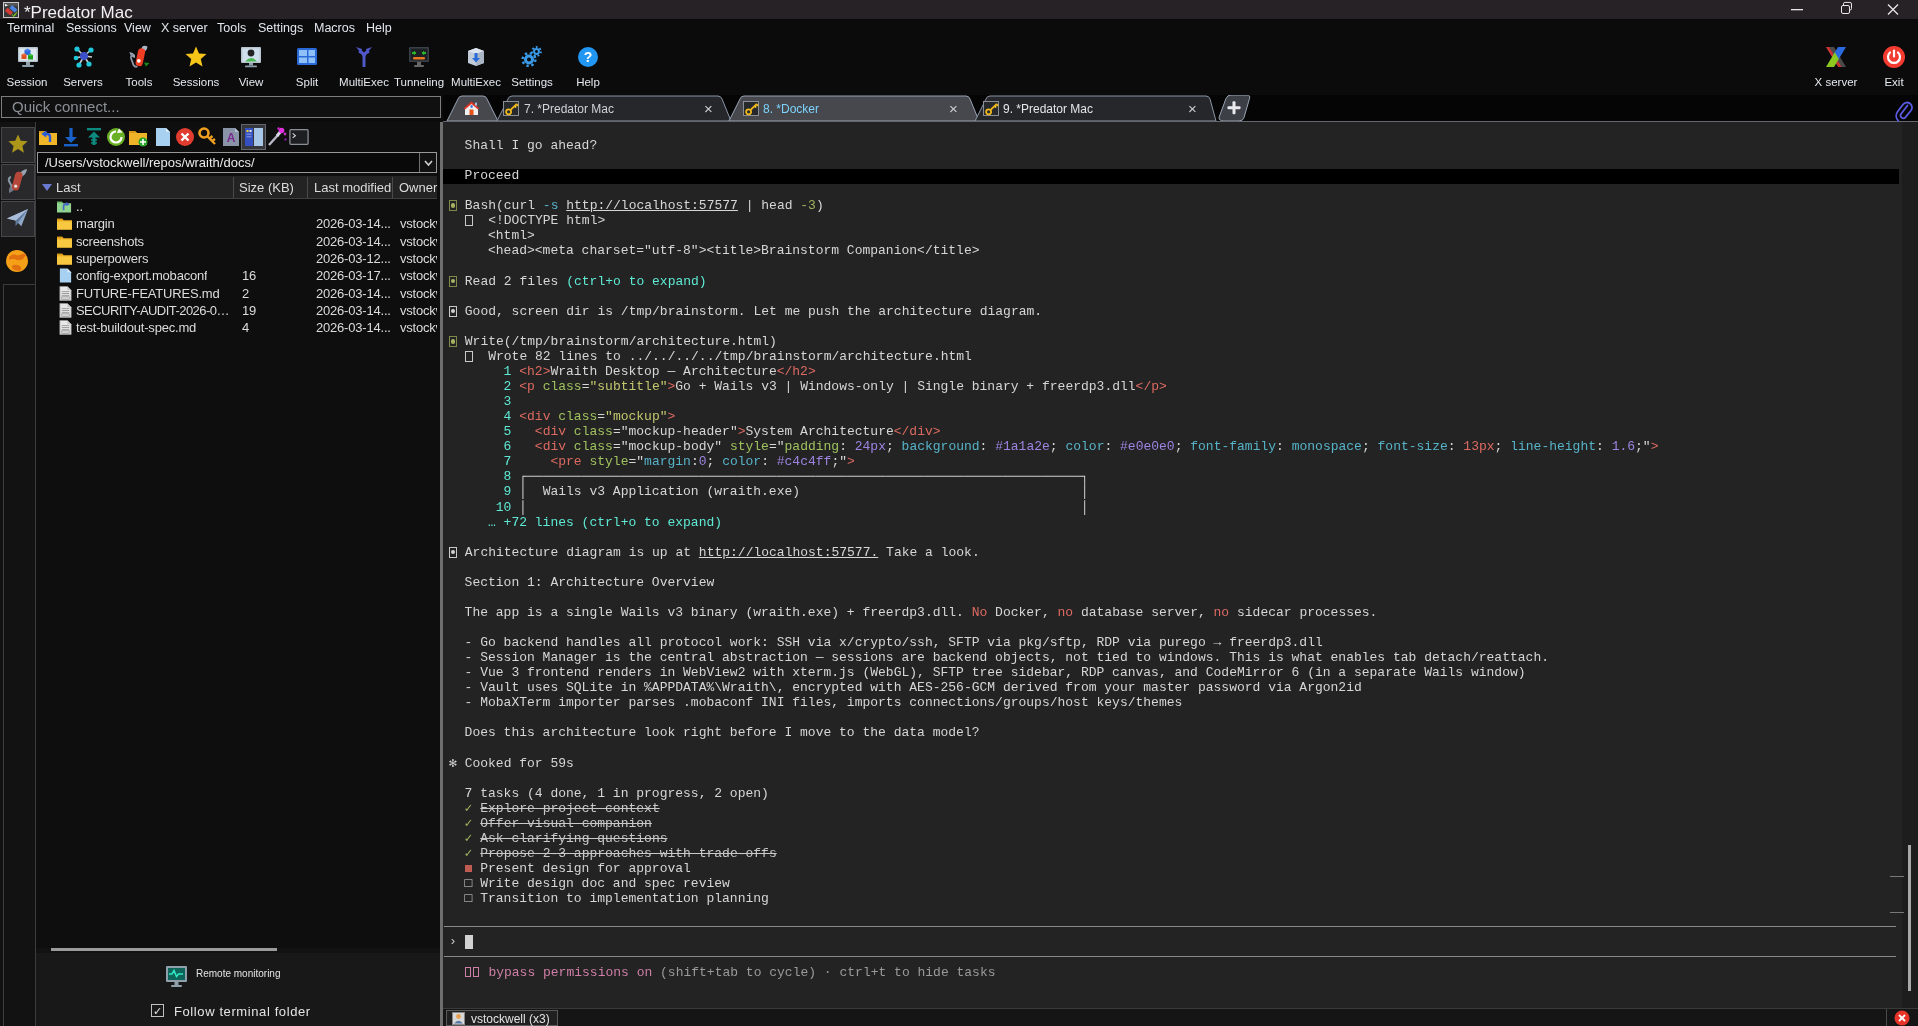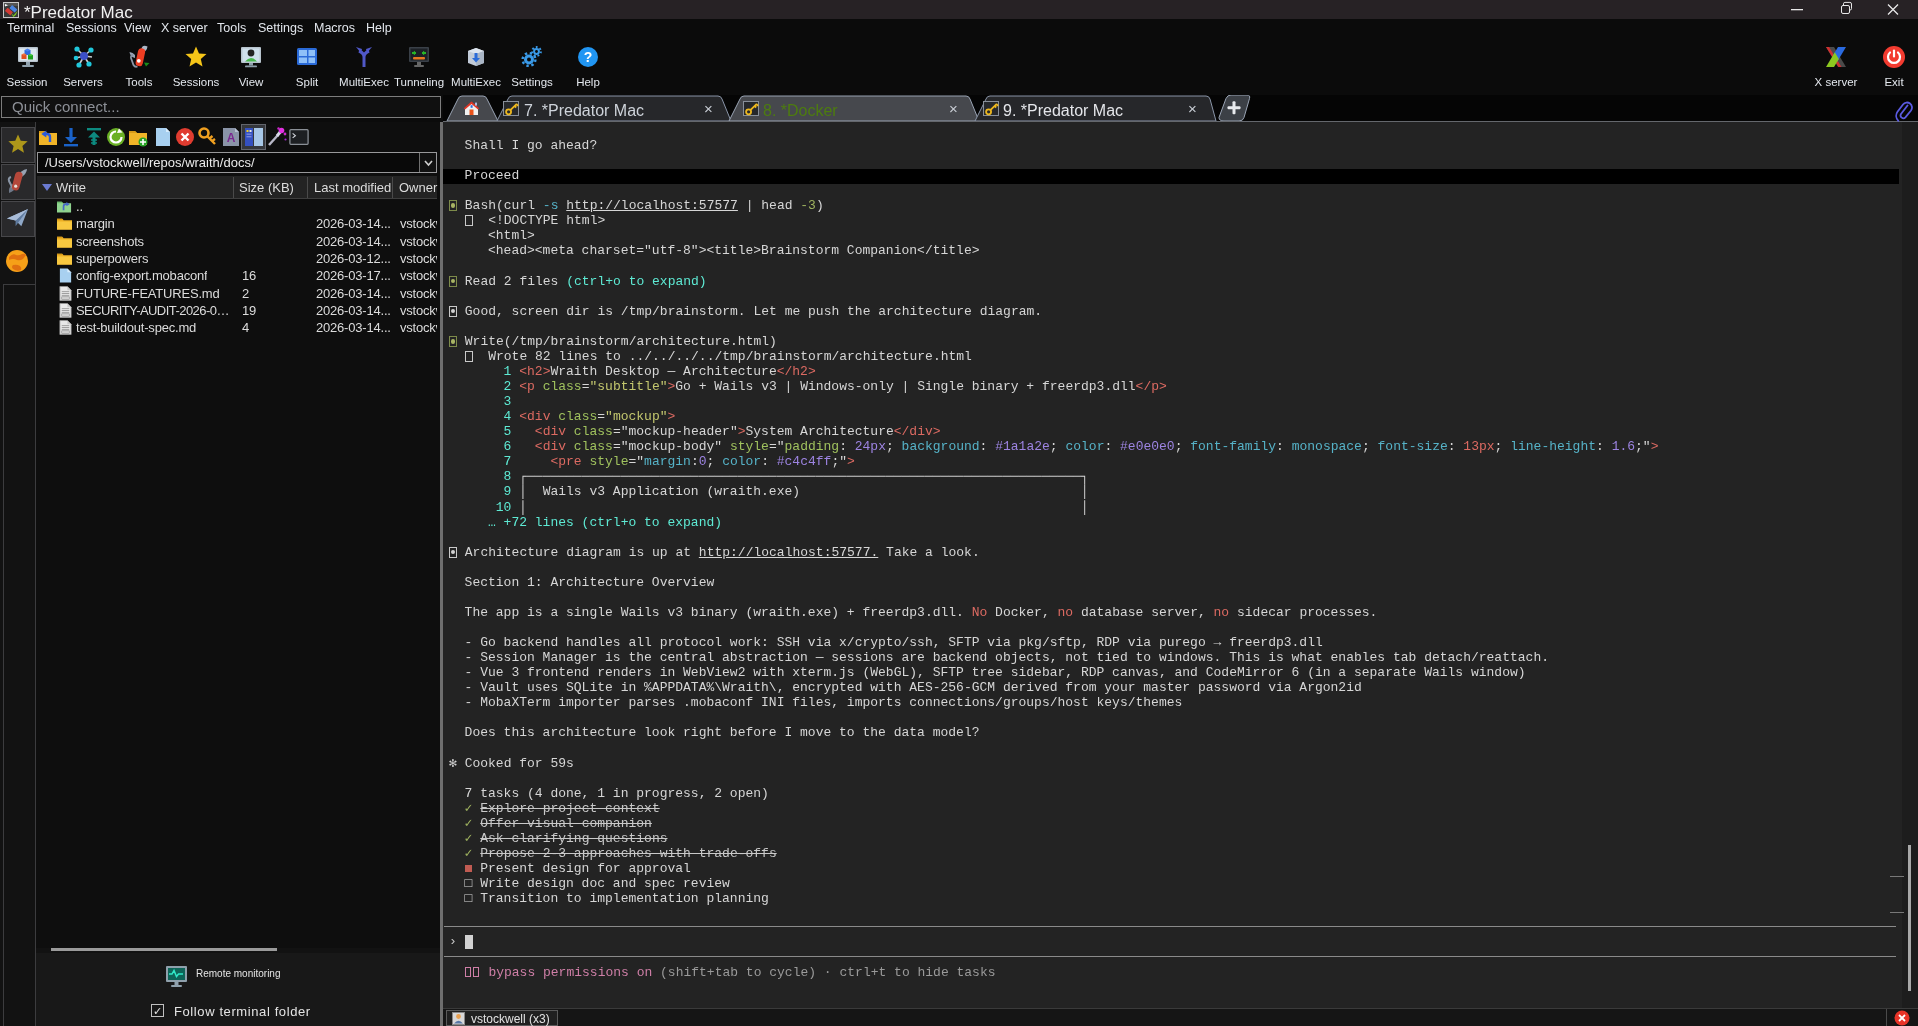--- a/index.html
+++ b/index.html
@@ -26,7 +26,7 @@
   #tabline { position:absolute; left:443px; top:121px; width:1475px; height:1px; background:#64676c; }
   .keyicon { position:absolute; top:101px; width:16px; height:15px; background:#26282b; border:1px solid #888f99; }
   .keyicon svg { position:absolute; left:0; top:0; }
-  .tabtext { position:absolute; top:102px; font-size:16px; }
+  .tabtext { position:absolute; top:102px; font-size:12px; }
   .tabx { position:absolute; top:100px; font-size:15px; color:#c8cdd4; }
   .bybox { display:inline-block; width:6px; height:10px; border:1px solid #cf7fa7; margin-right:2px; vertical-align:-1px; }
   

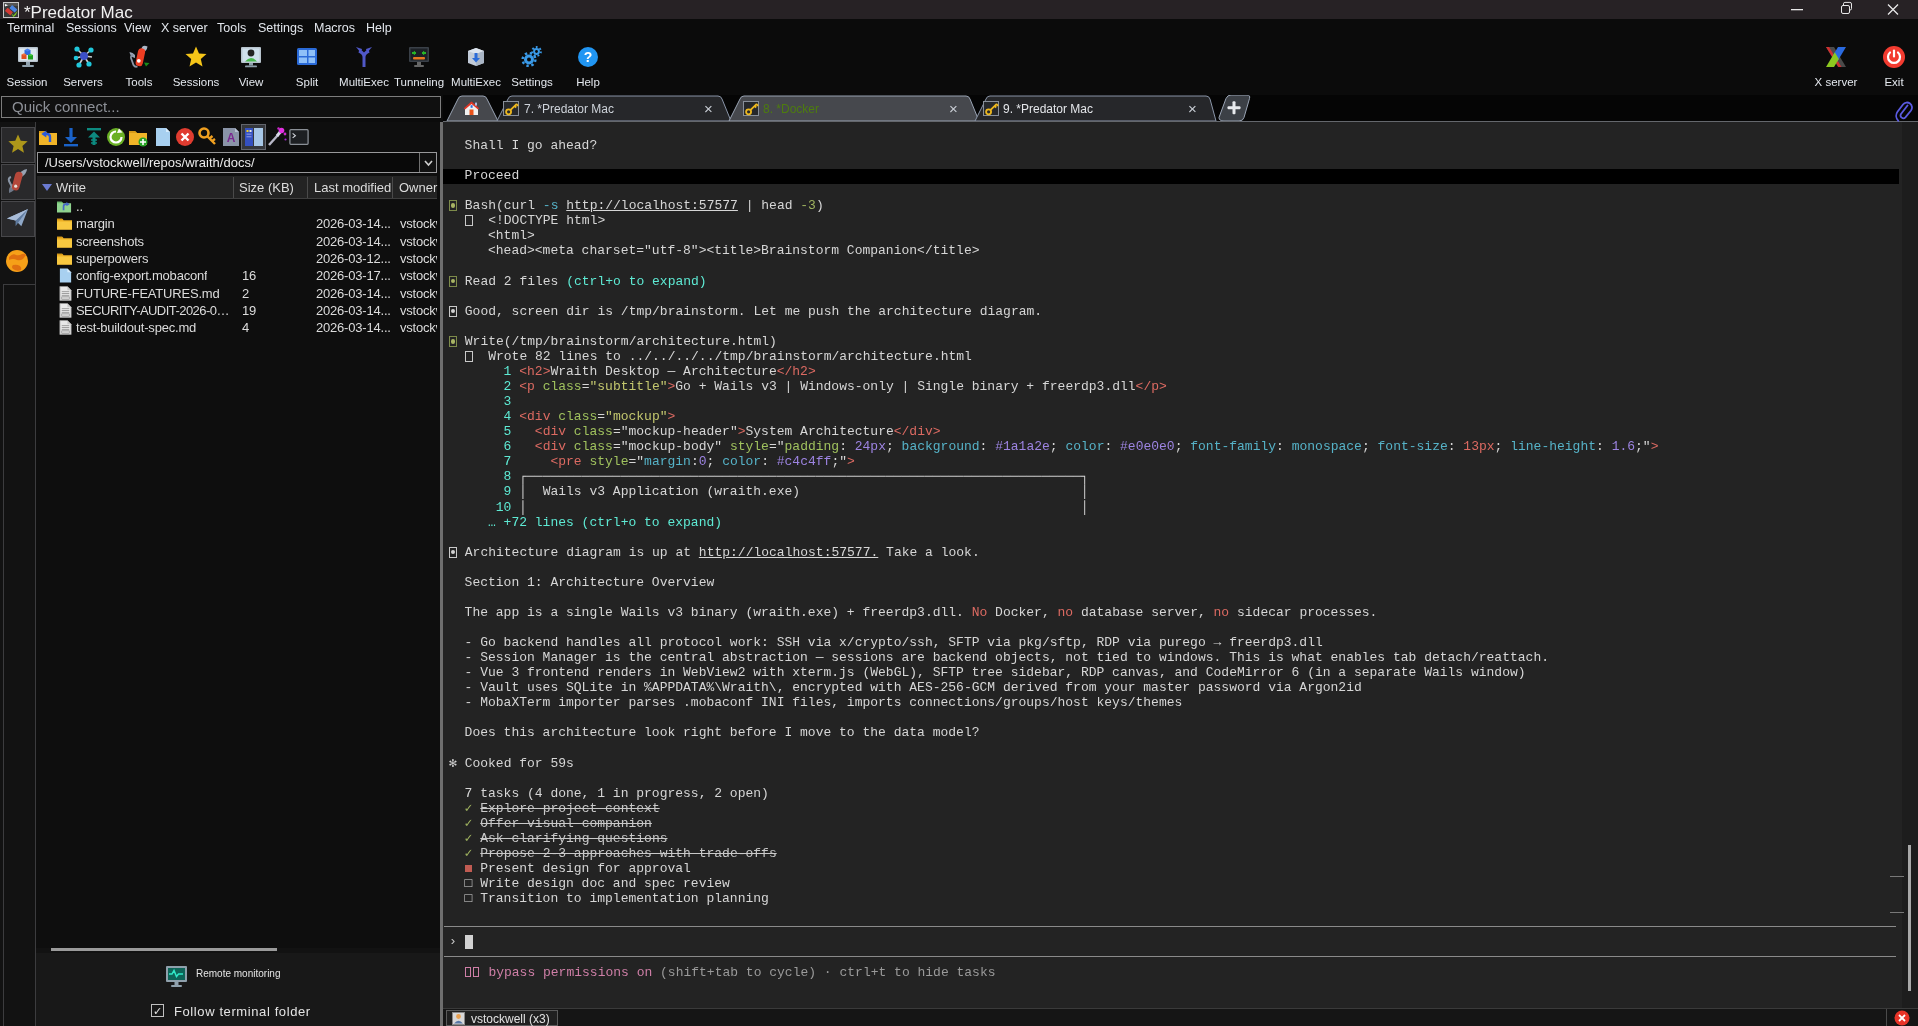--- a/index.html
+++ b/index.html
@@ -249,7 +249,7 @@
       <path d="M6.6 7.8 L12.8 1.8 M10.6 3.9 L12.2 5.5 M12.4 2.1 L14.2 3.9" stroke="#edb81f" stroke-width="1.8"></path>
     </svg>
   </div>
-<div class="tabtext" style="left:763px;color:#4d7c0f">8. *Docker</div>
+<div class="tabtext" style="left:763px;color:#7dd3fc">8. *Docker</div>
 <div class="tabx" style="left:949px">×</div>
 <div class="keyicon" style="left:983px">
     <svg width="16" height="15" viewBox="0 0 16 15">

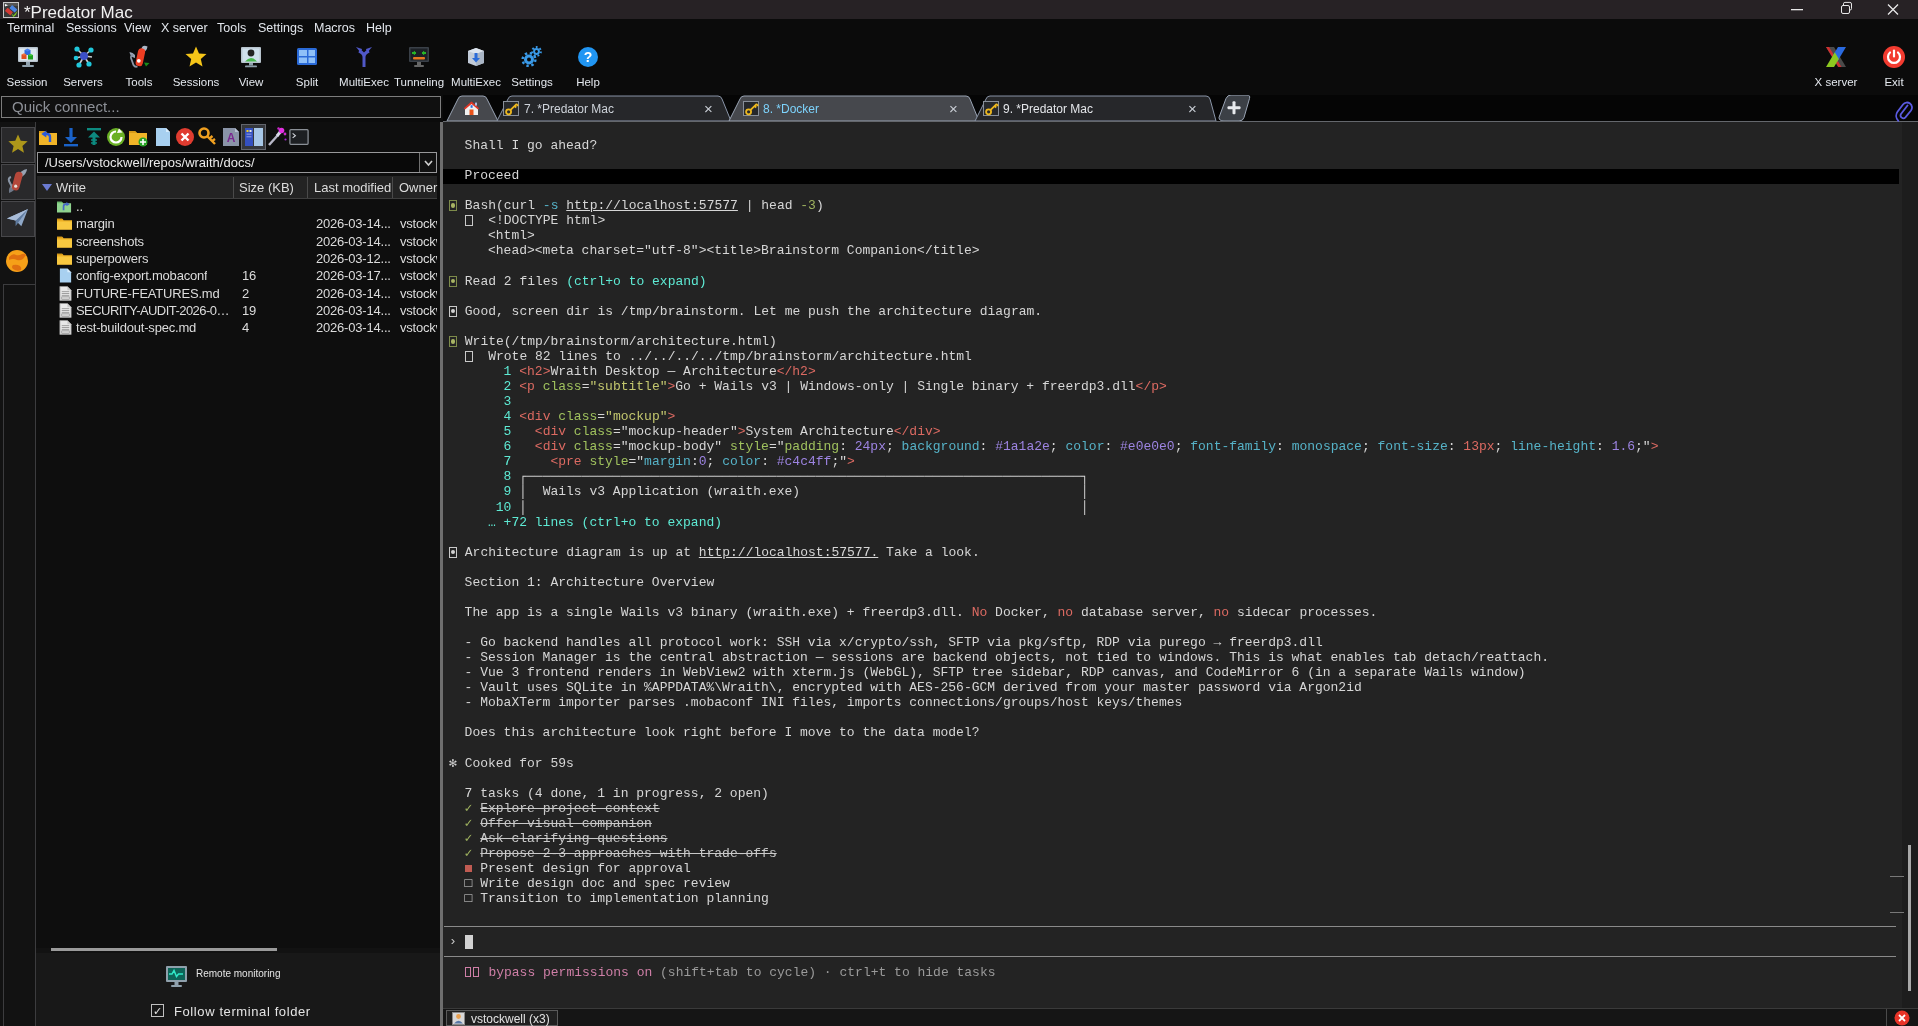--- a/index.html
+++ b/index.html
@@ -367,7 +367,7 @@
   <svg class="abs" style="left:5px;top:8px" width="10" height="7">
       <path d="M0 0 h10 l-5 7 Z" fill="#6a7ad0"></path>
     </svg>
-  <span class="abs" style="left:19px;top:4px">Write</span>
+  <span class="abs" style="left:19px;top:4px">Last</span>
   <span class="abs" style="left:202px;top:4px">Size (KB)</span>
   <span class="abs" style="left:277px;top:4px">Last modified</span>
   <span class="abs" style="left:362px;top:4px">Owner</span>

